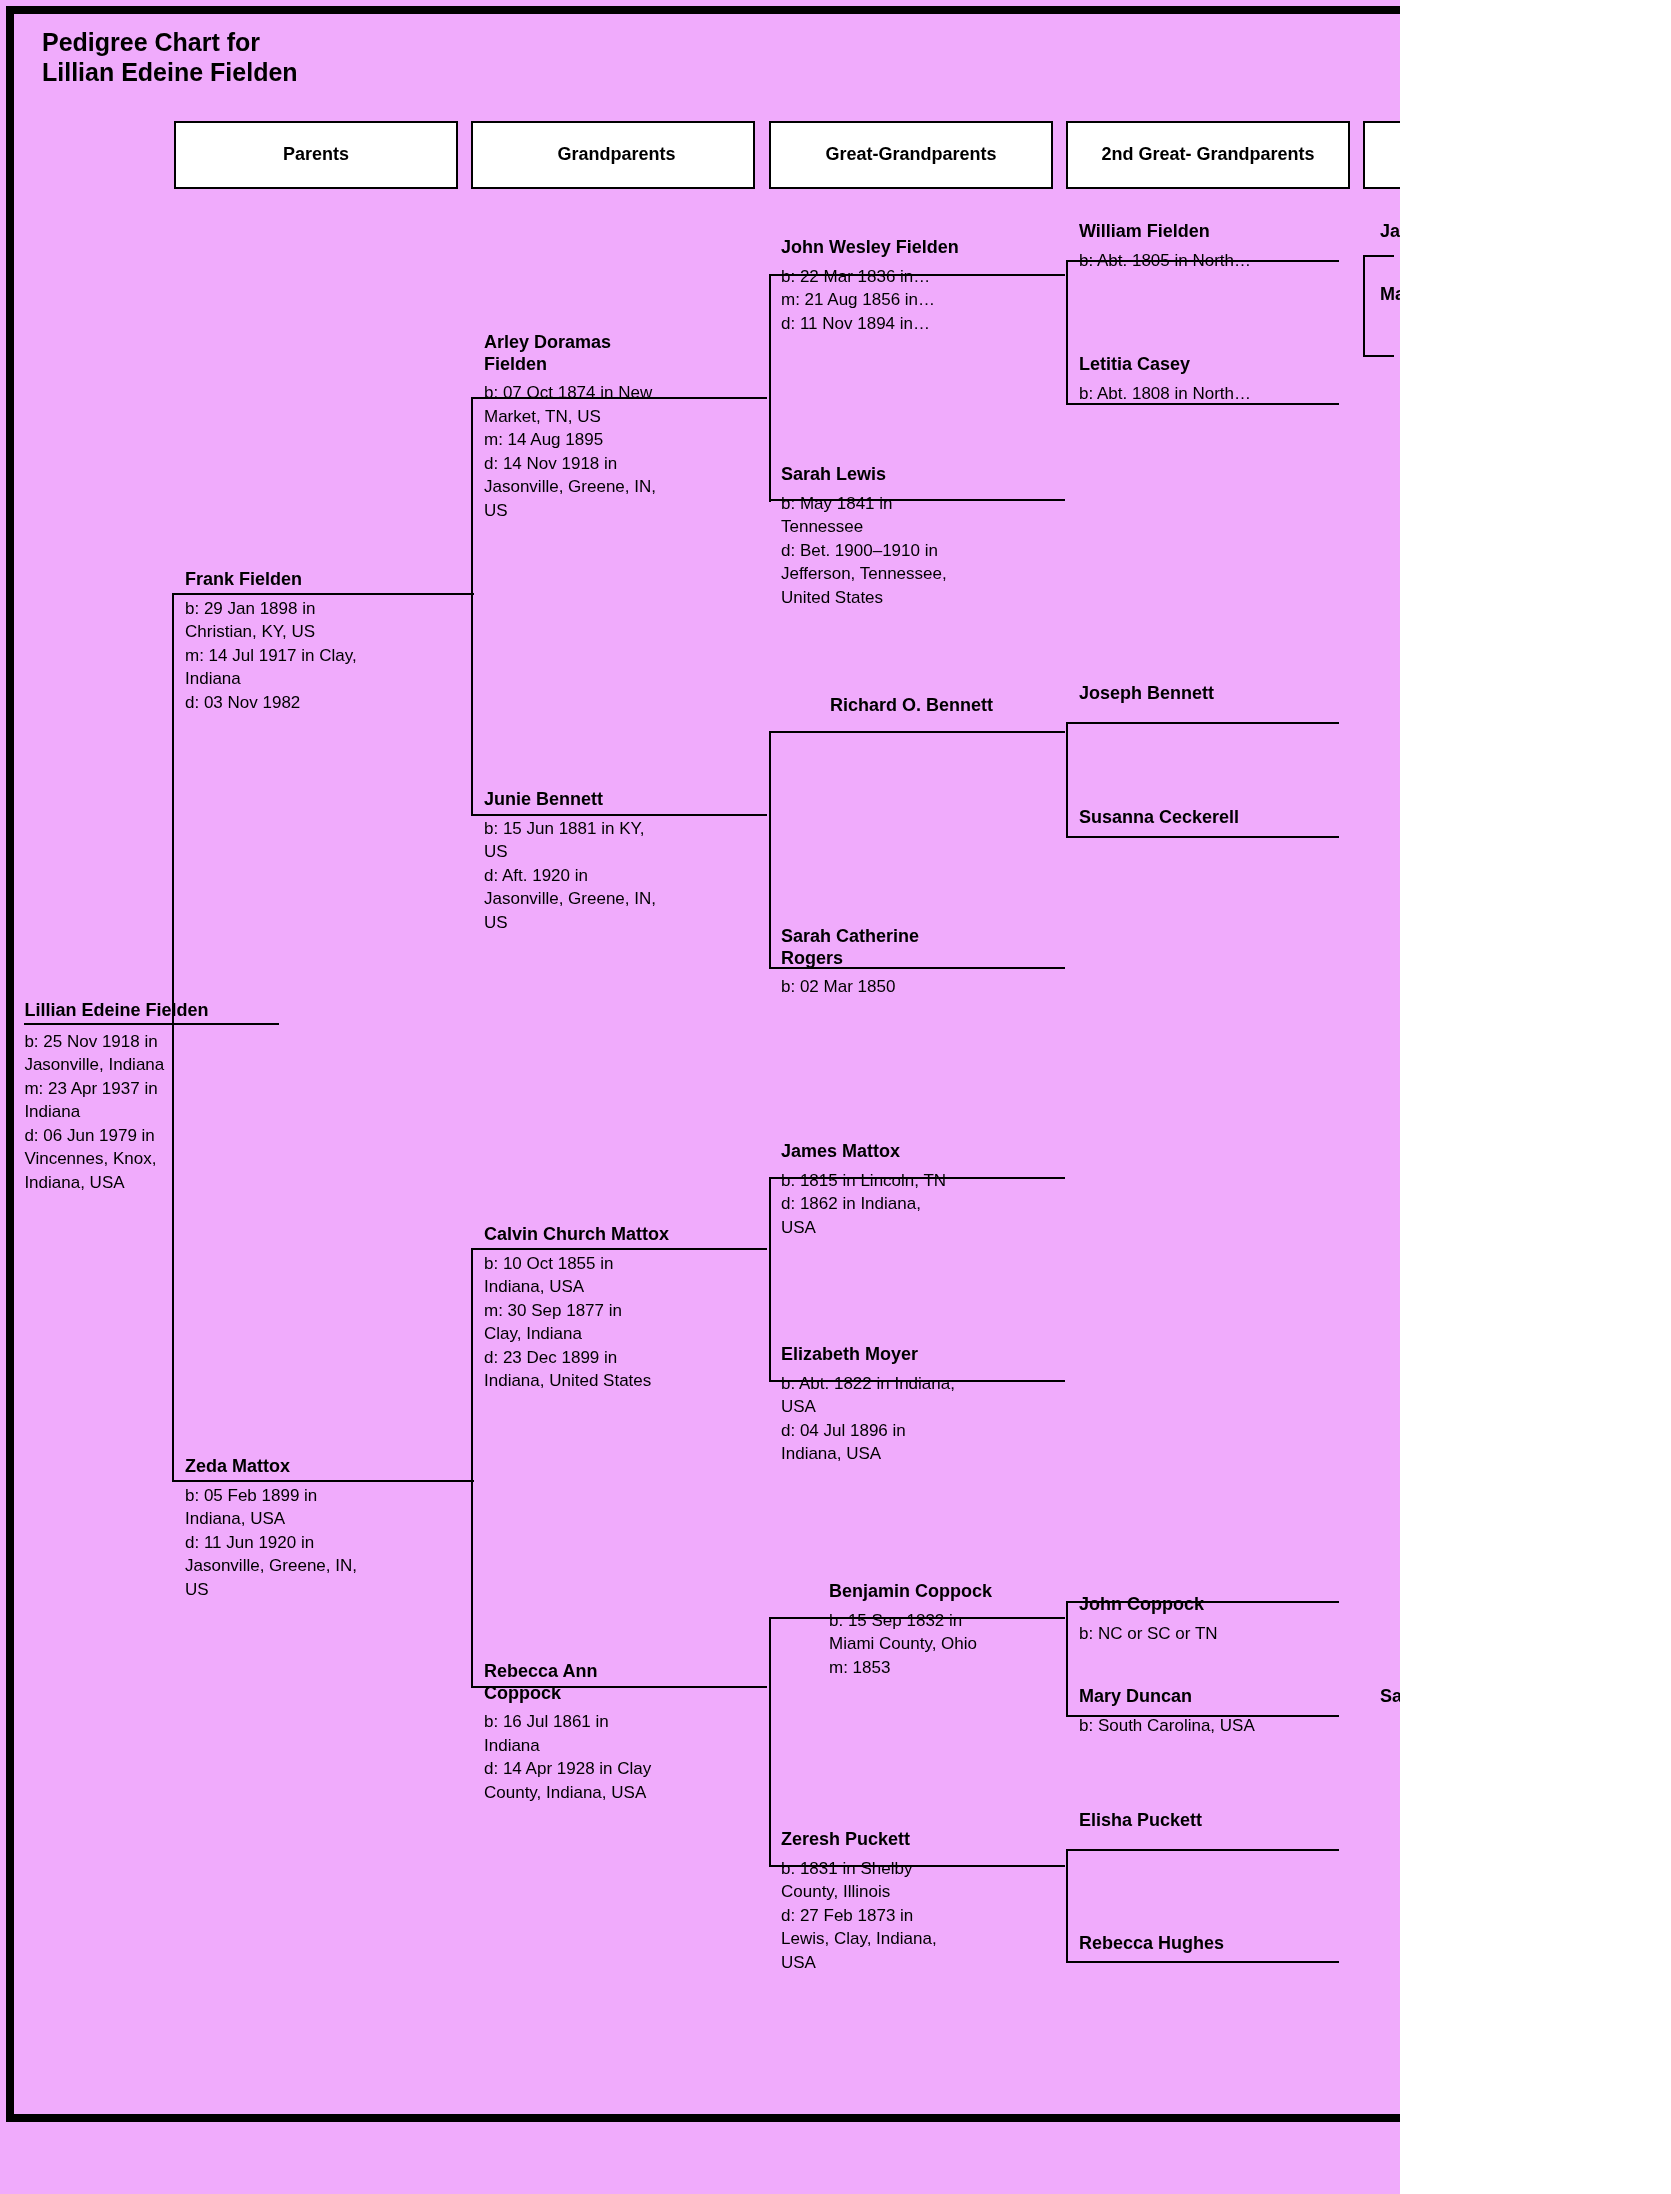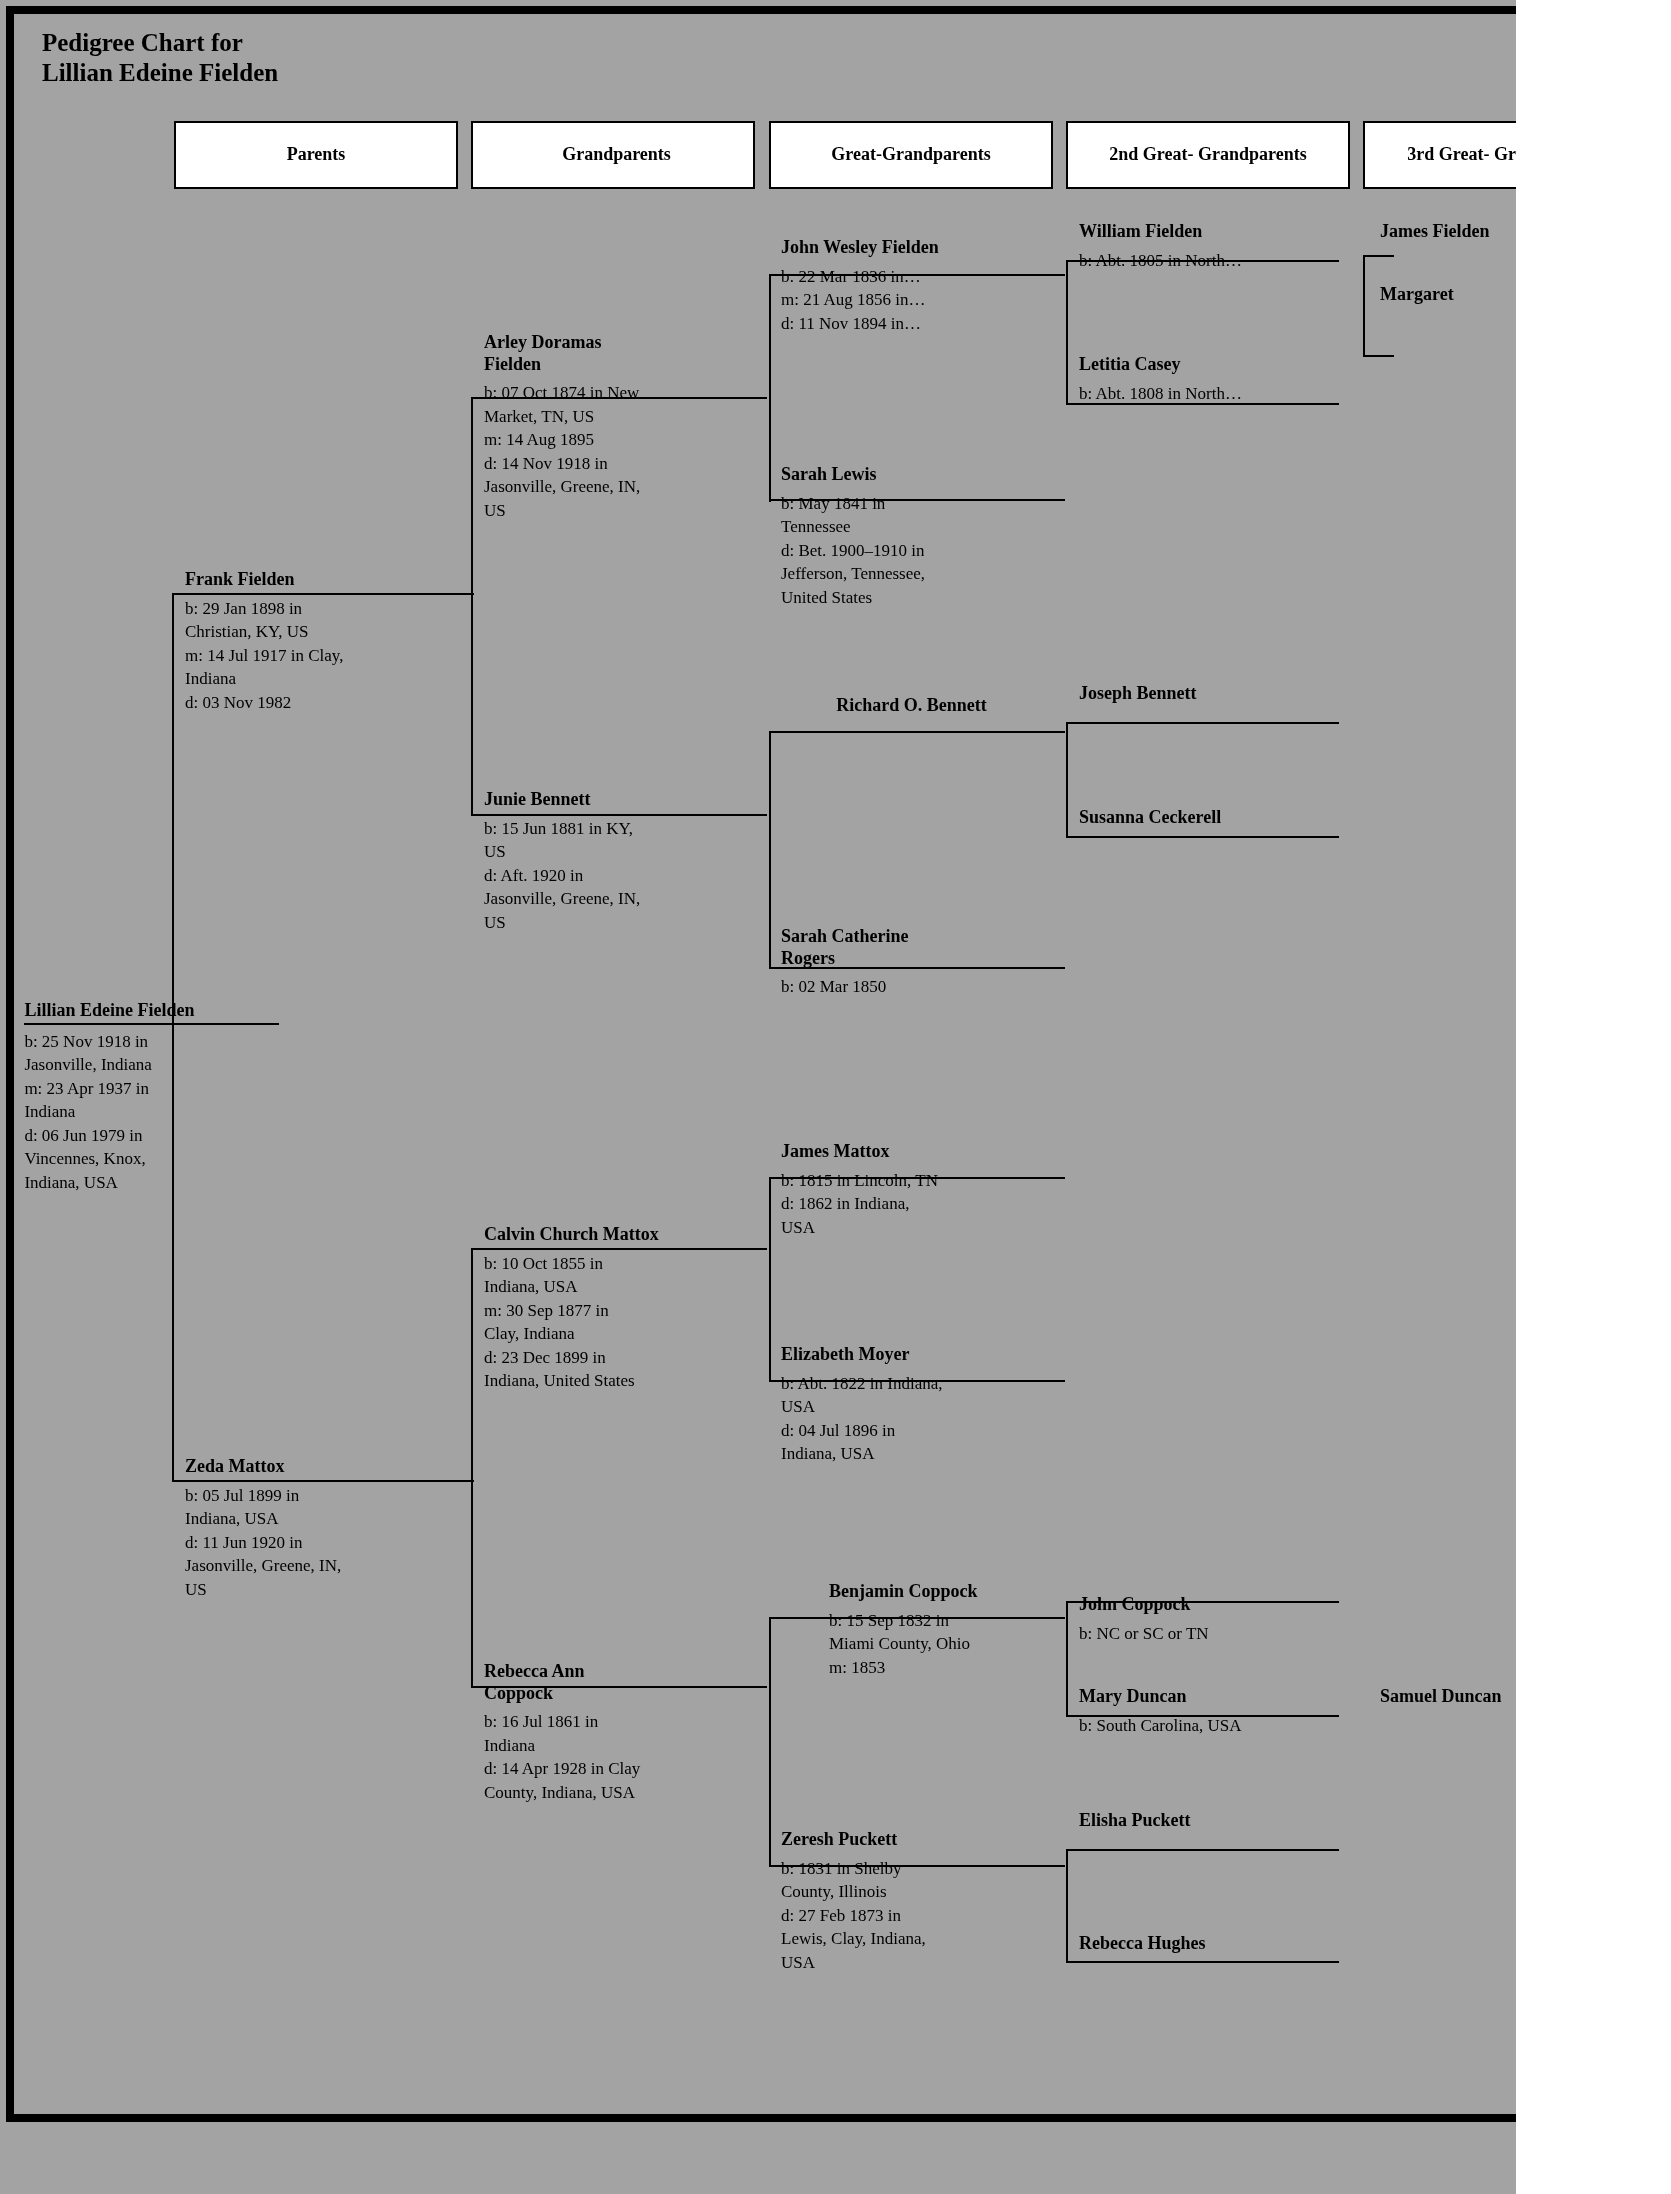--- a/index.html
+++ b/index.html
@@ -9,10 +9,10 @@
   }
   #page {
     position: relative;
-    width: 1516px;
+    width: 1400px;
     height: 2194px;
-    background: #a3a3a3;
-    font-family: Liberation Serif, serif;
+    background: #f0abfc;
+    font-family: Liberation Sans, sans-serif;
     overflow: hidden;
   }
   

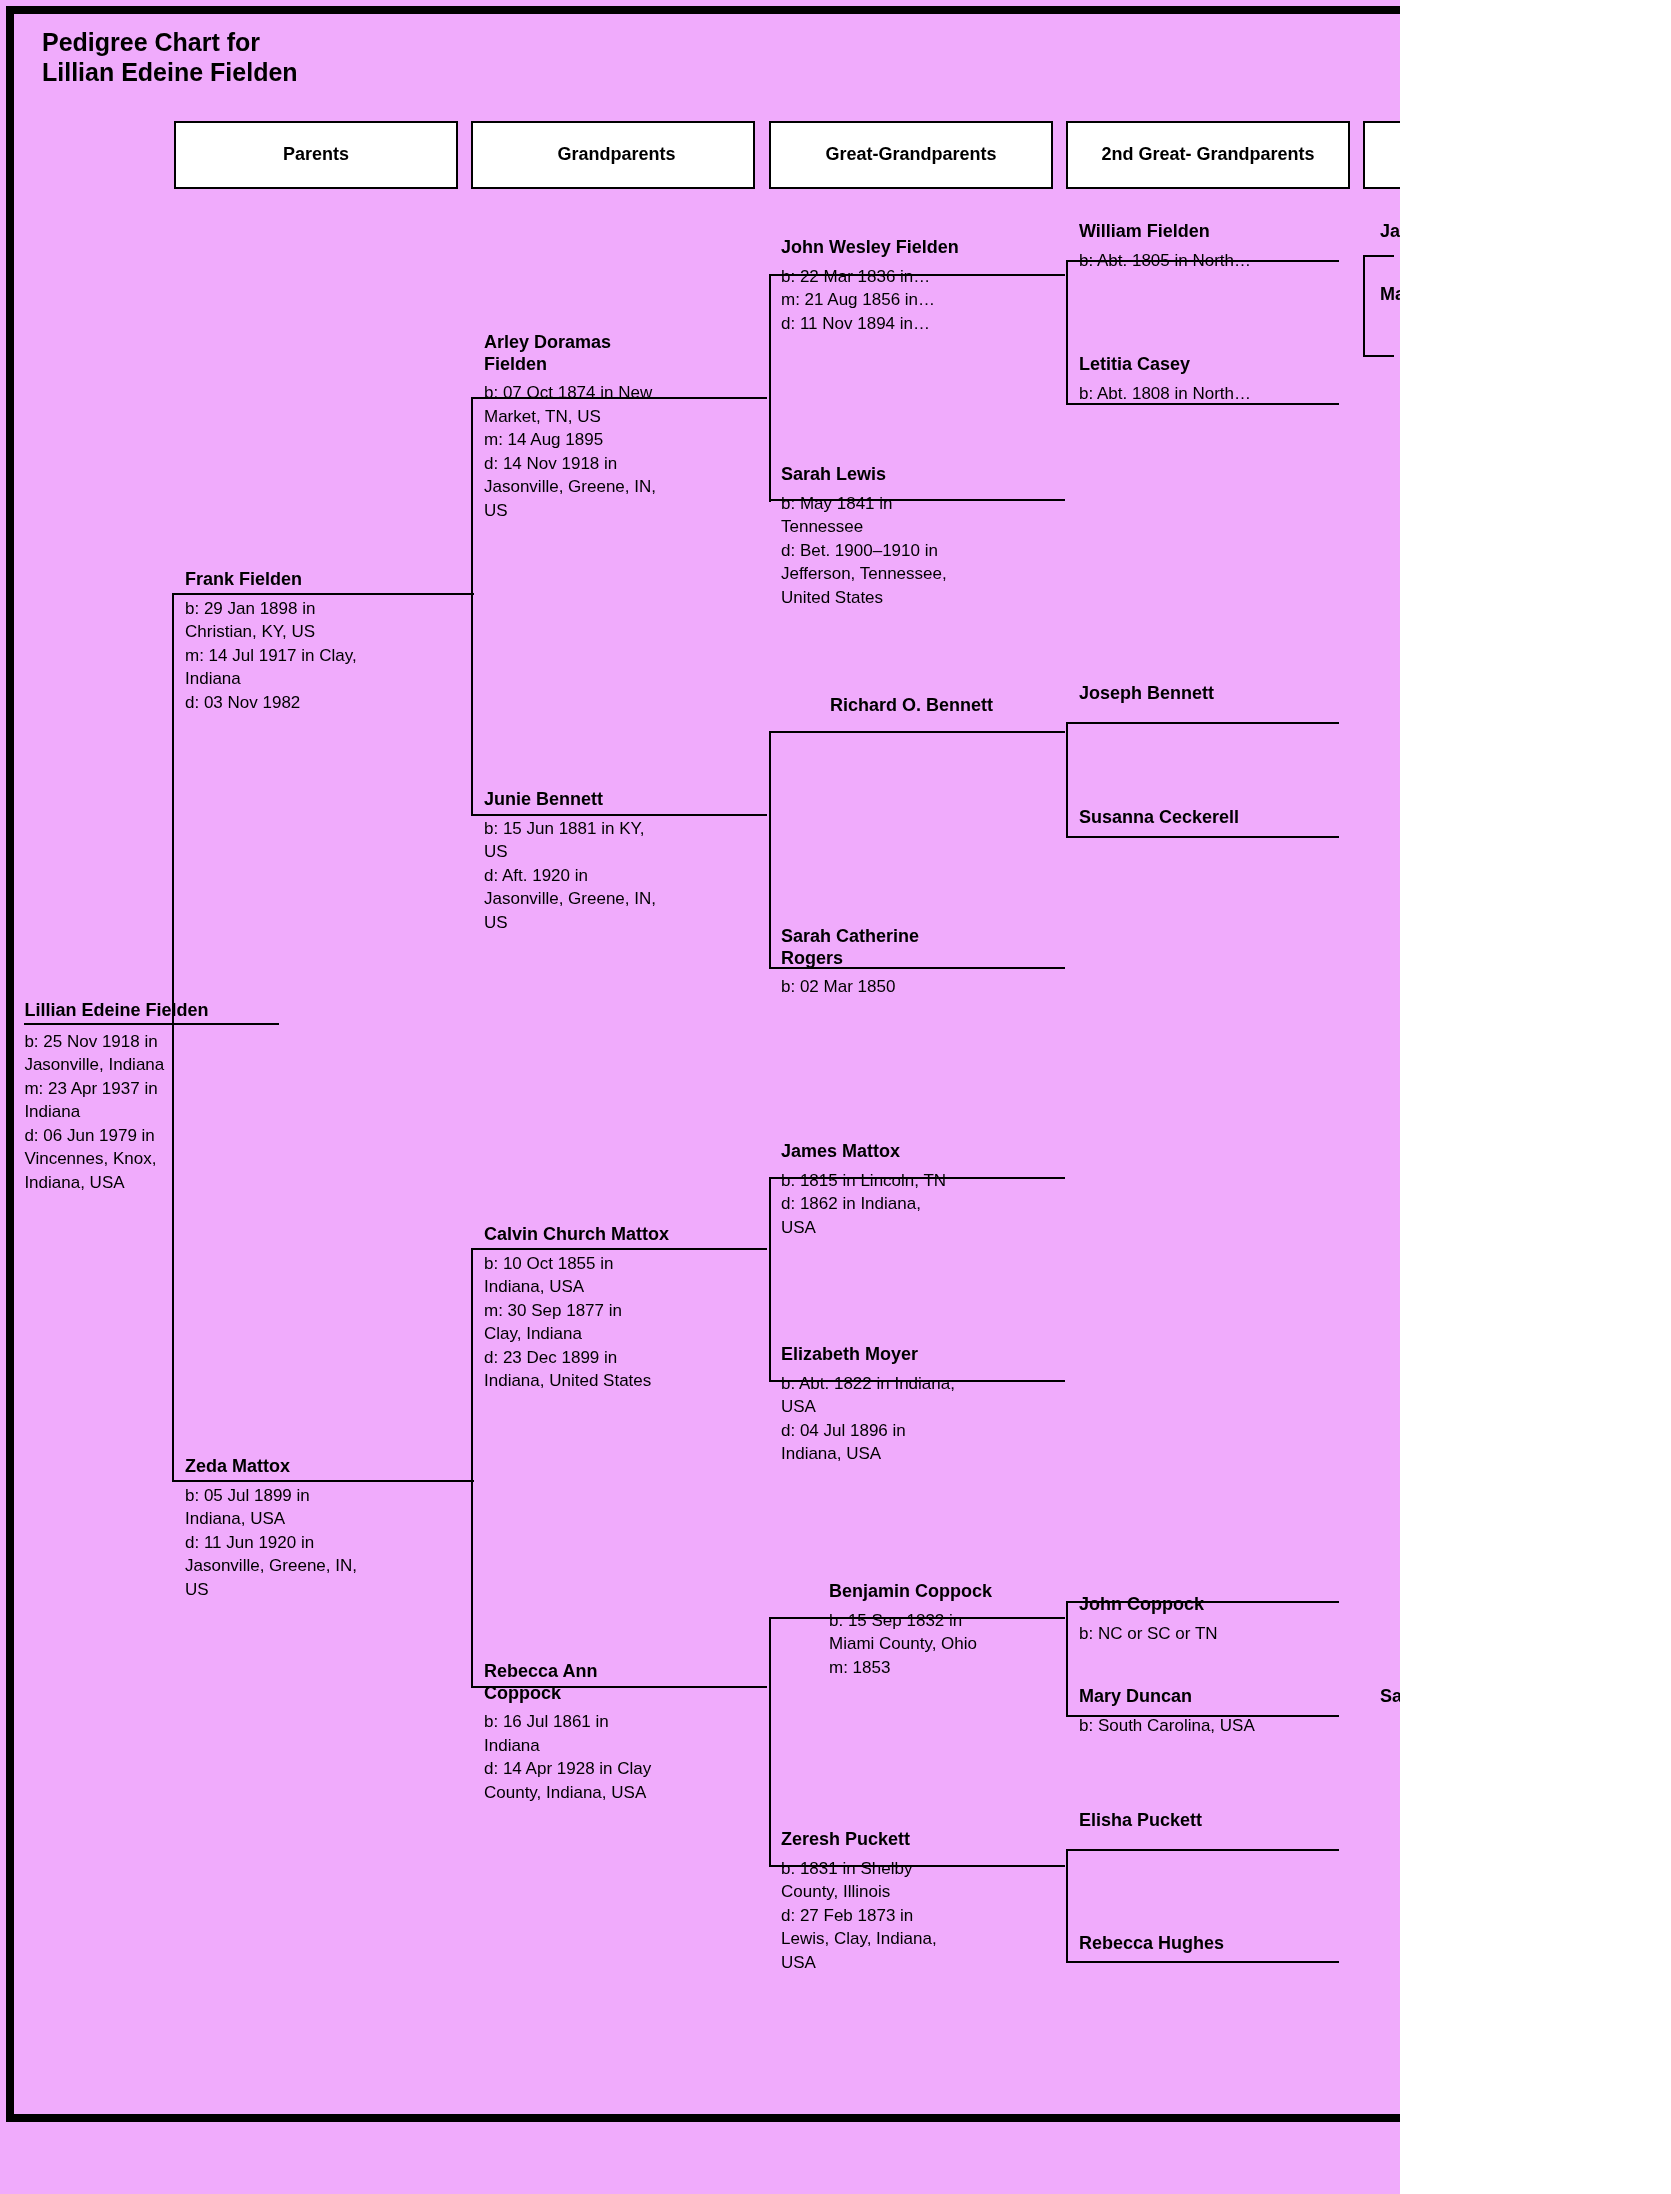--- a/index.html
+++ b/index.html
@@ -173,7 +173,7 @@
 
   <div class="person" style="left:185px; top:1456px; width:273px;">
     <div class="pname nopad">Zeda Mattox</div>
-    <div class="pdetail nopad">b: 05 Jul 1899 in
+    <div class="pdetail nopad">b: 05 Feb 1899 in
 Indiana, USA
 d: 11 Jun 1920 in
 Jasonville, Greene, IN,

